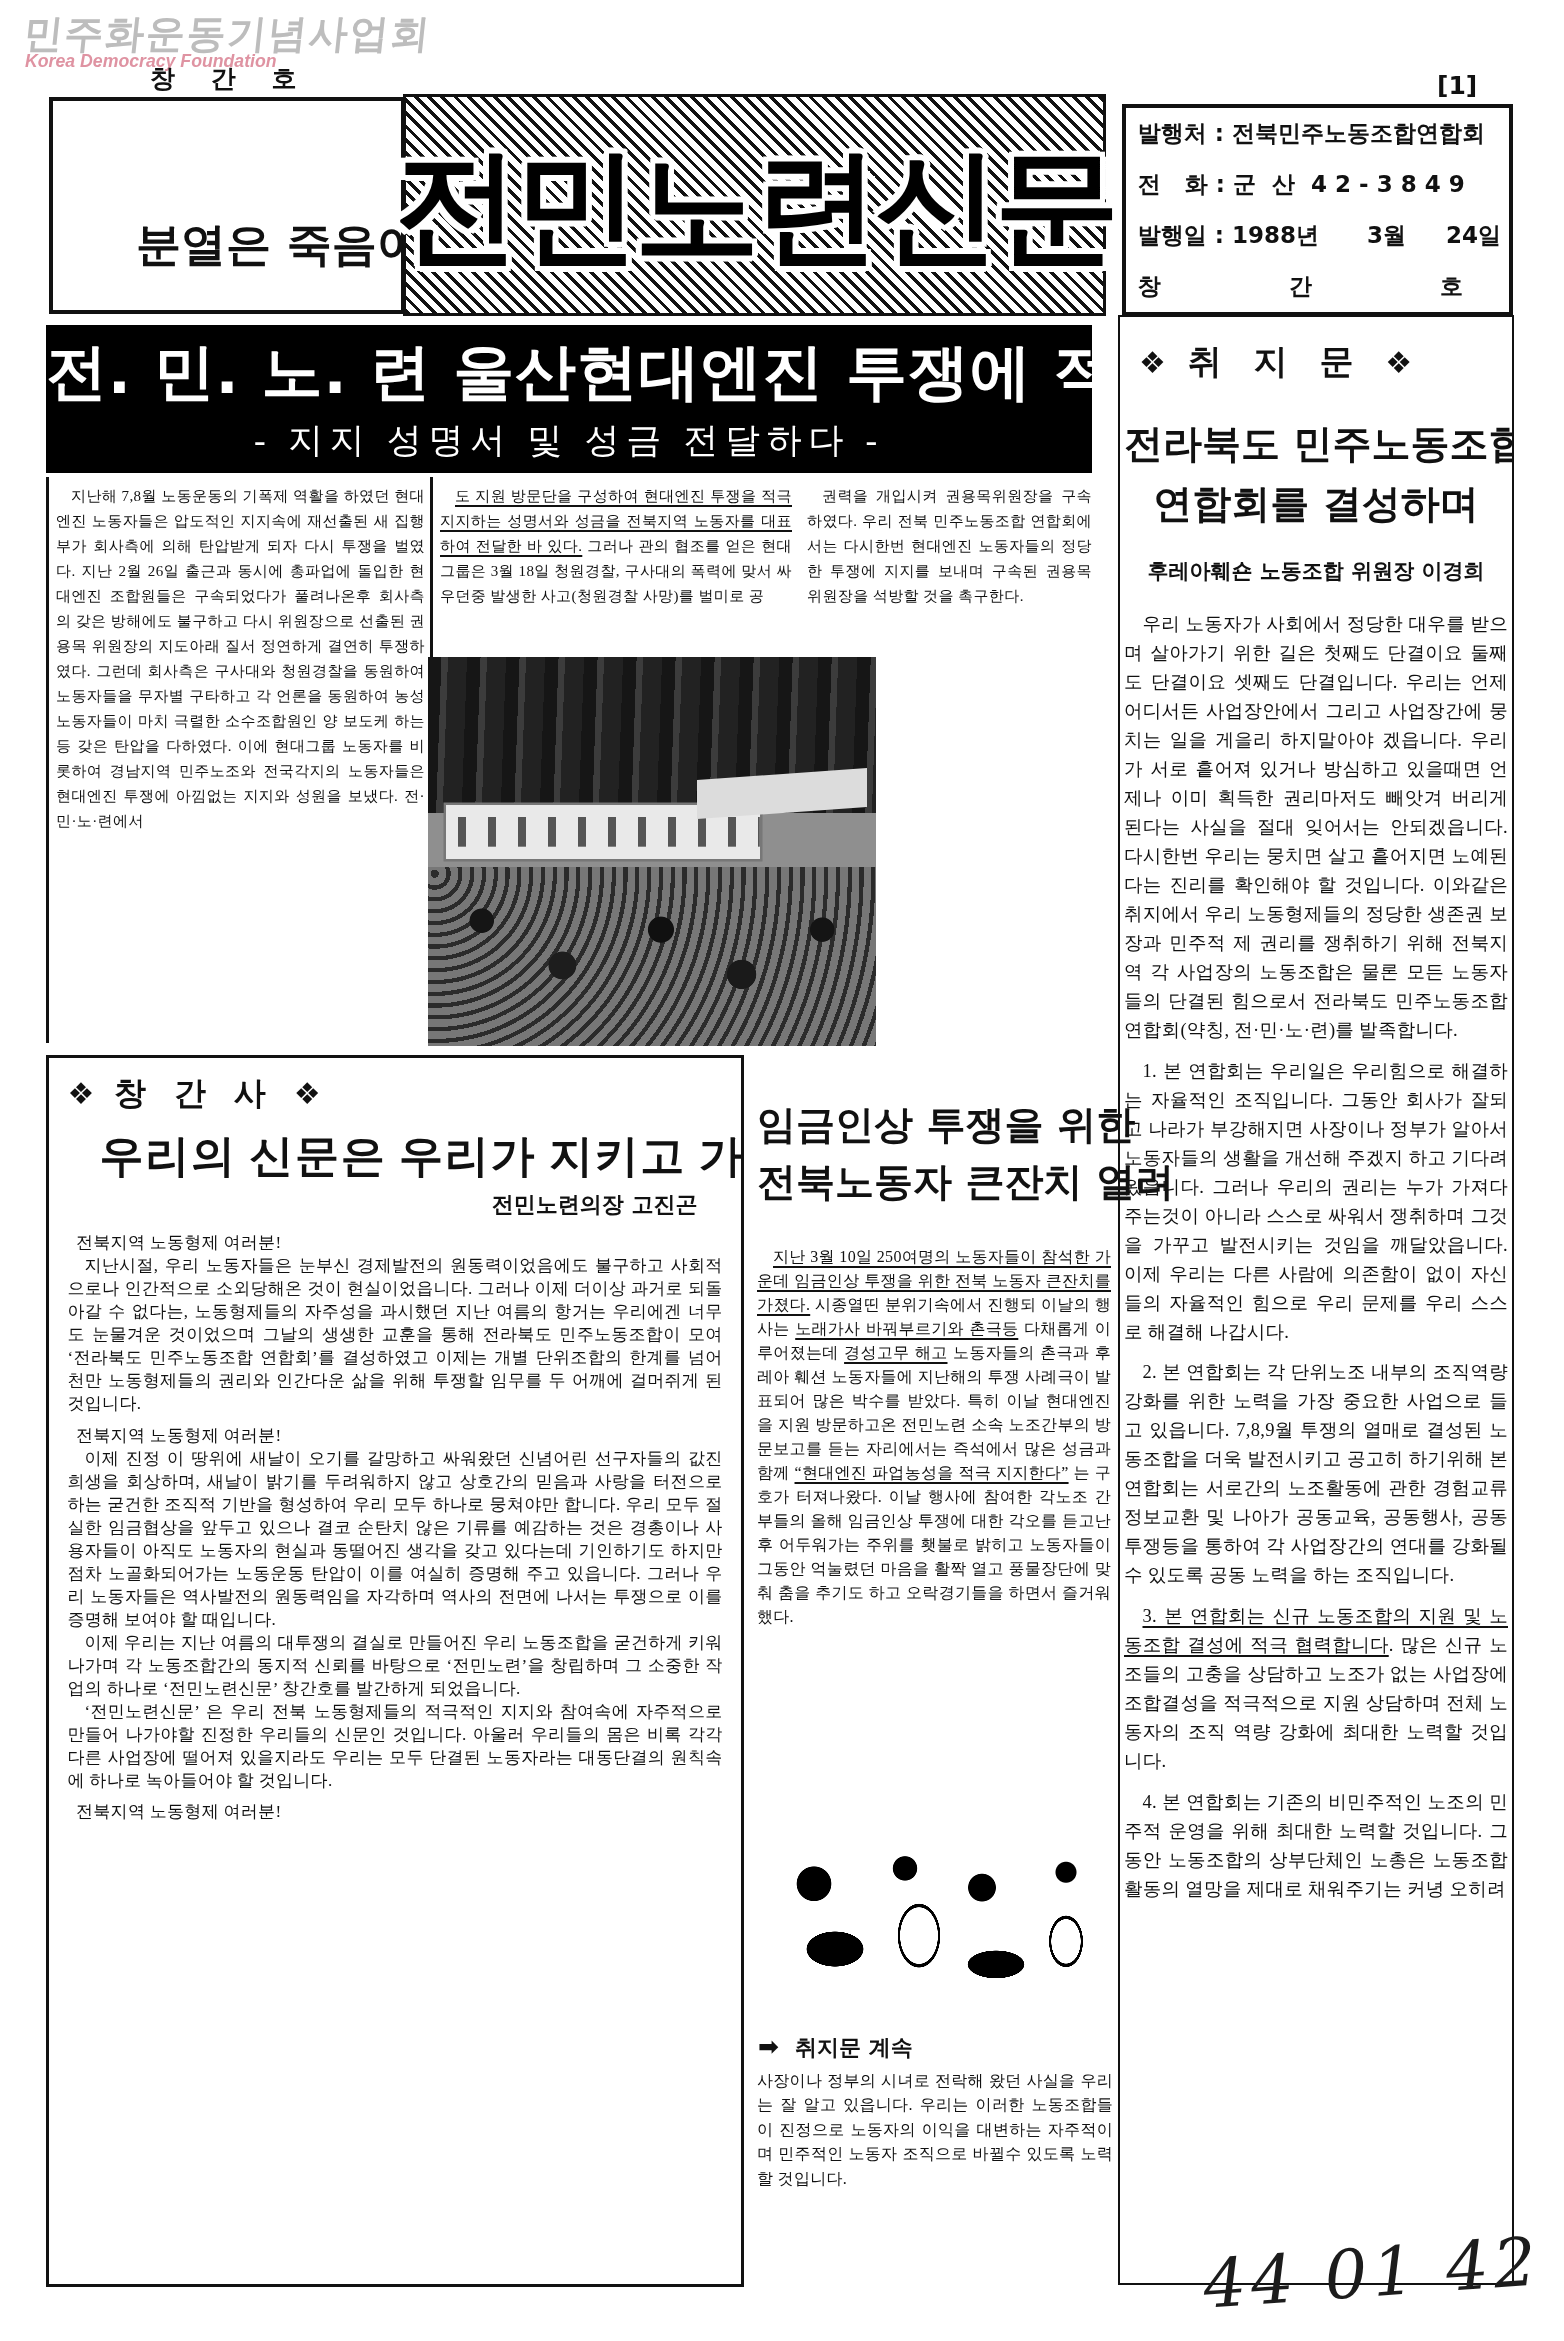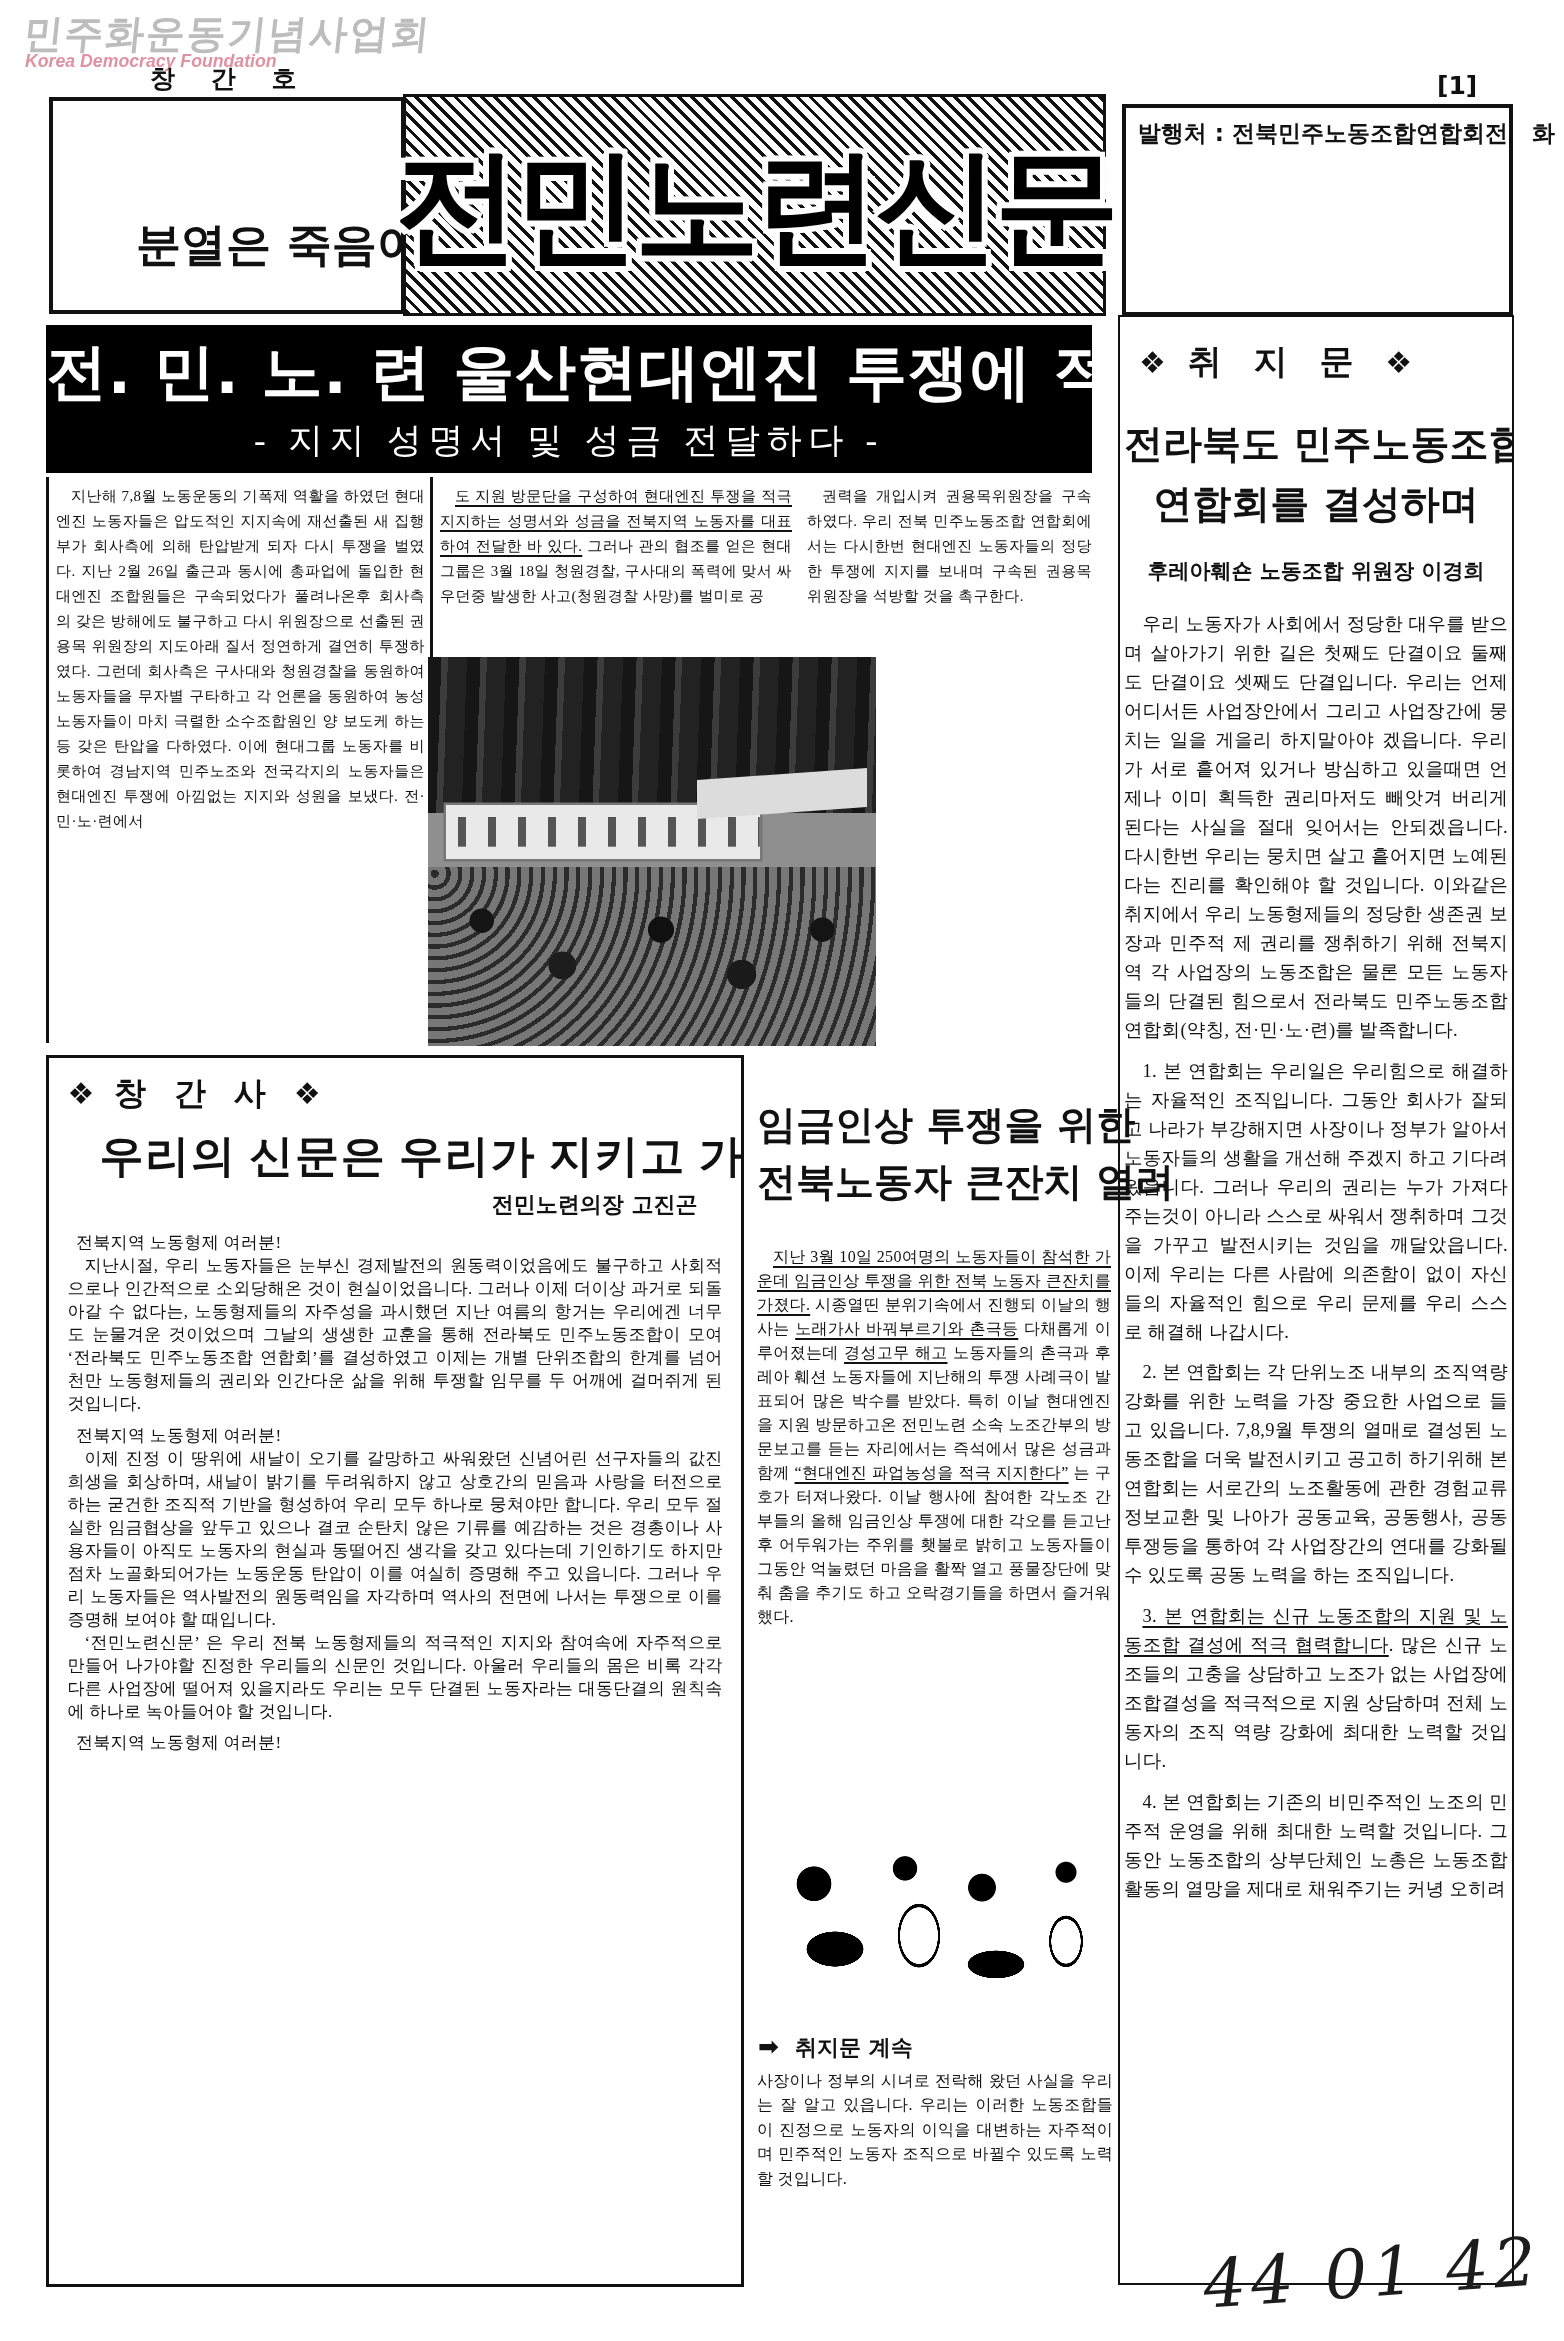--- a/index.html
+++ b/index.html
@@ -28,7 +28,7 @@
             text-shadow:-5px -5px 0 #fff,5px -5px 0 #fff,-5px 5px 0 #fff,5px 5px 0 #fff,
                         0 -5.9px 0 #fff,0 5.9px 0 #fff,-5.9px 0 0 #fff,5.9px 0 0 #fff;}
   .info-box{left:1122px;top:104px;width:391px;height:212px;border:4.2px solid #111;box-sizing:border-box;
-            padding:10px 11.8px;display:flex;flex-direction:row;justify-content:space-between;}
+            padding:10px 11.8px;display:flex;flex-direction:column;justify-content:space-between;}
   .info-row{font-size:23px;font-weight:bold;white-space:pre;font-family:"DejaVu Sans",sans-serif;}
   
   .headline-box{left:46px;top:325px;width:1046px;height:148px;background:#000;color:#fff;

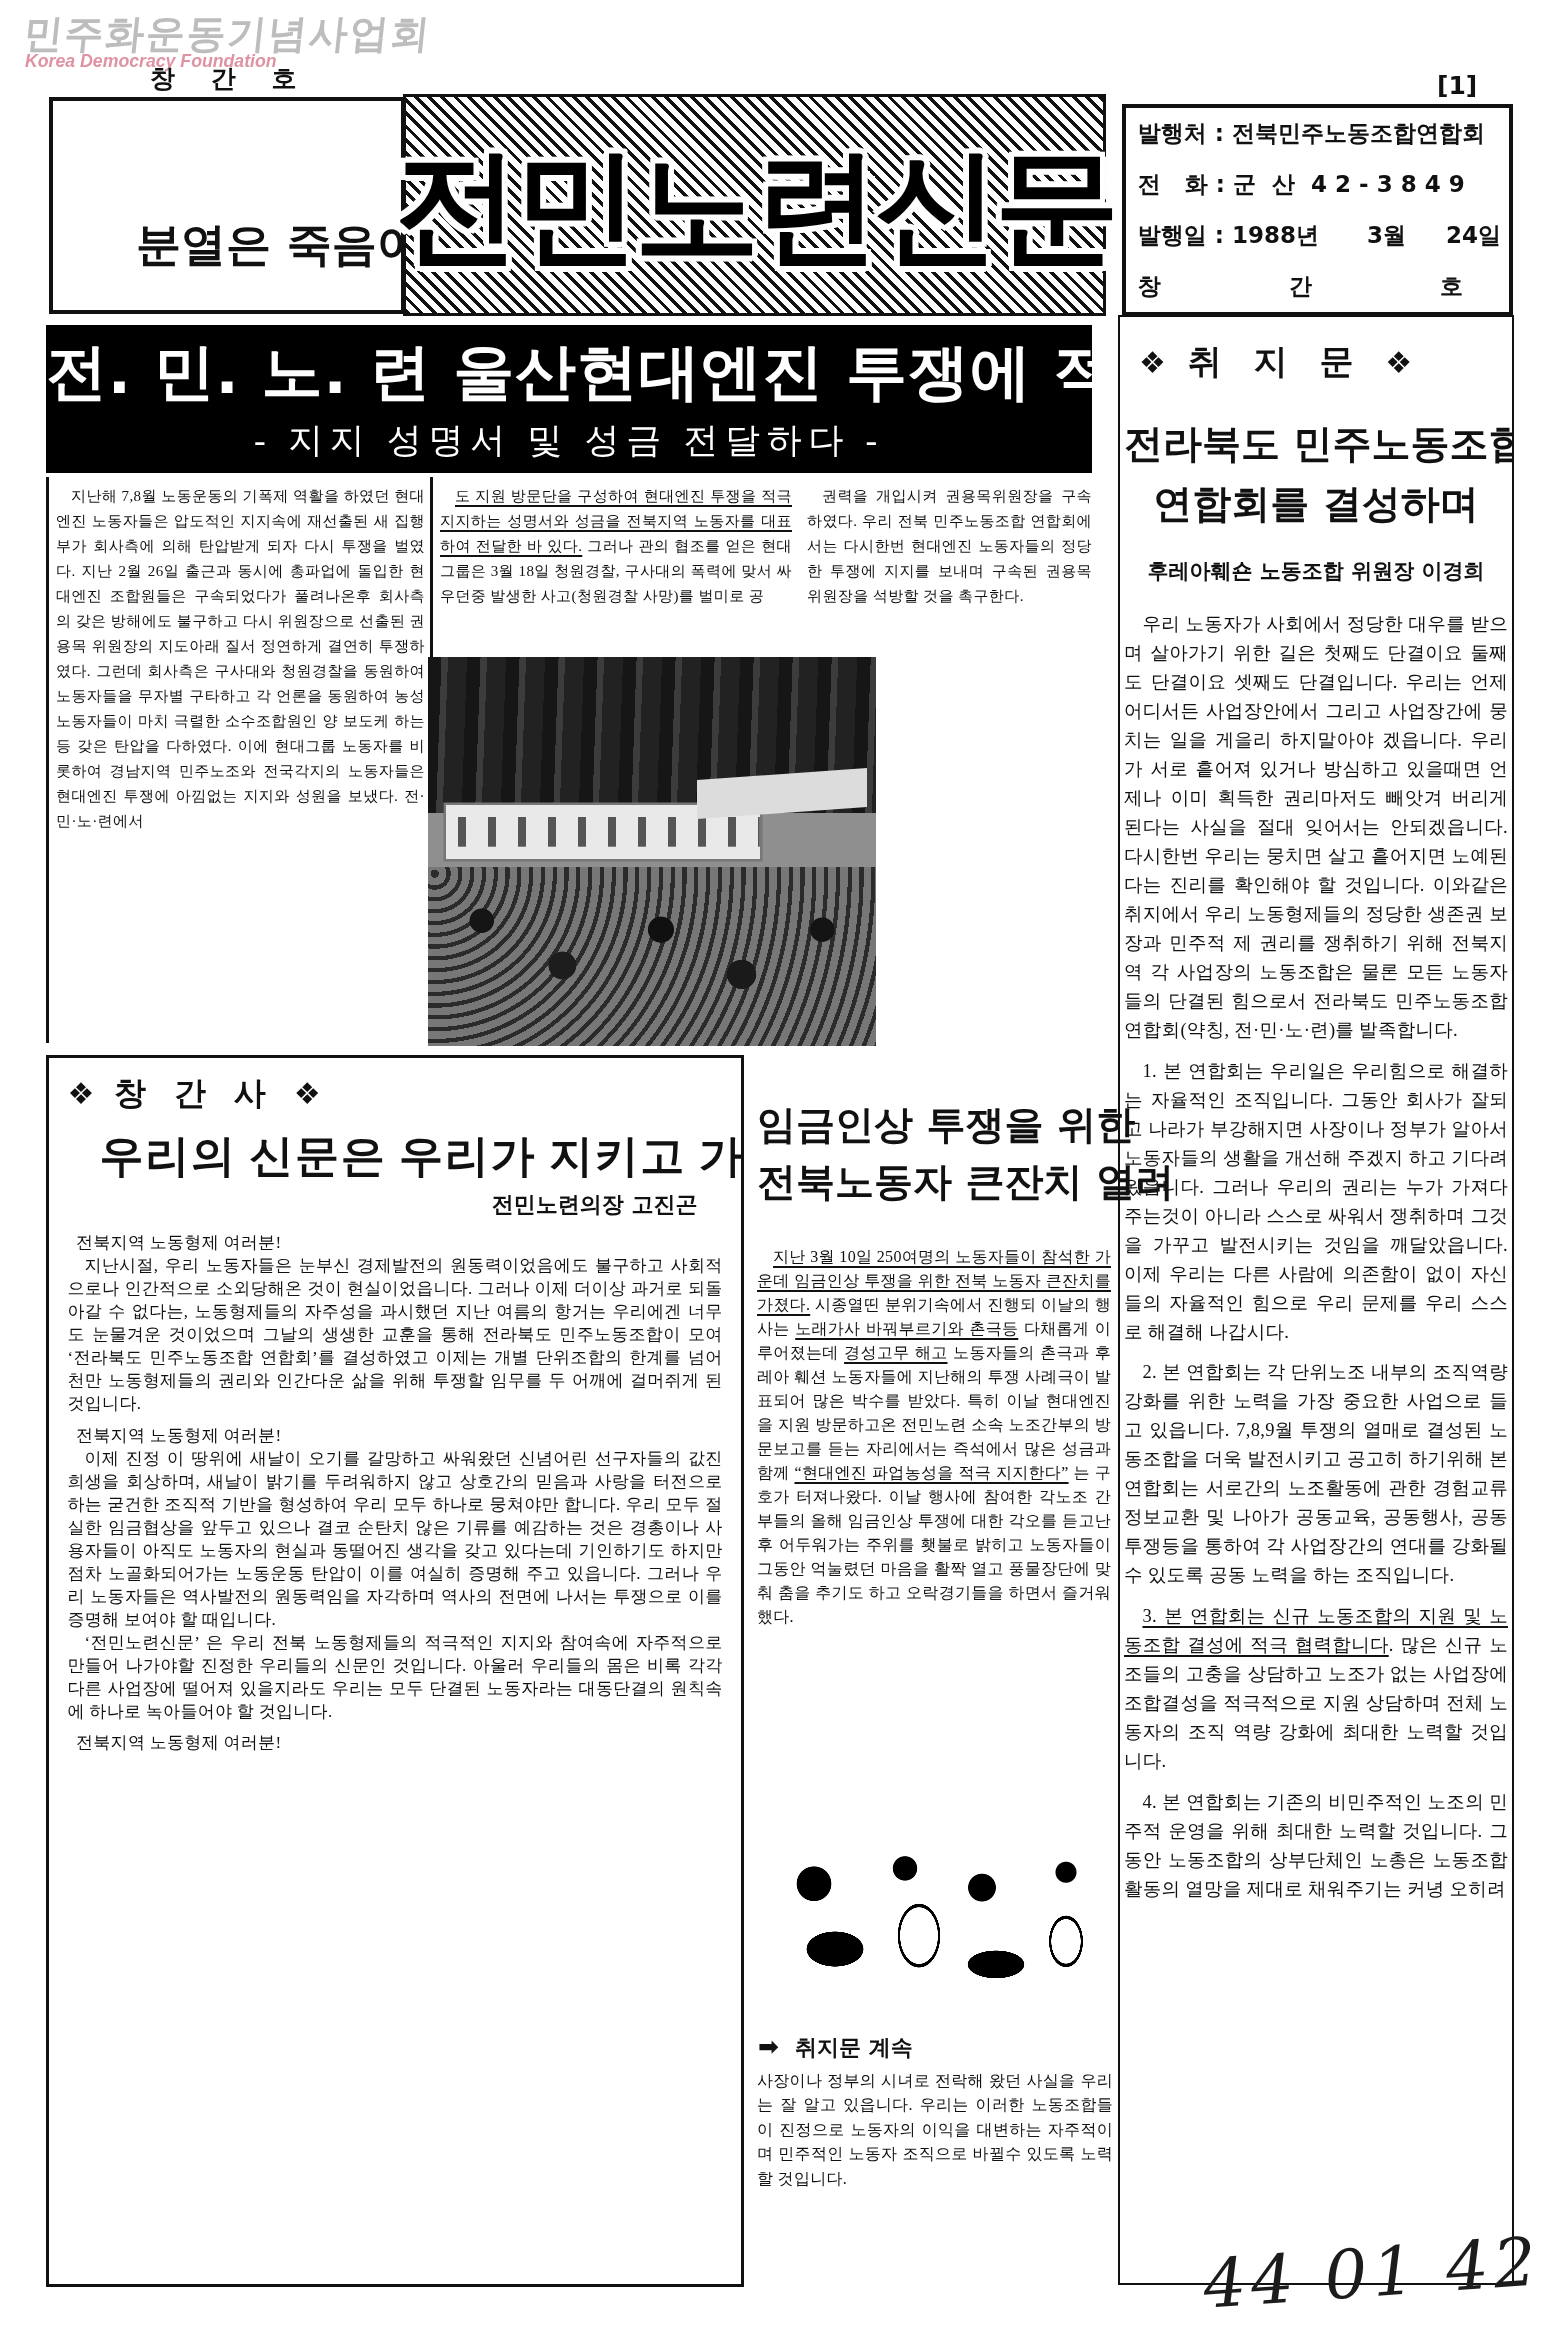--- a/index.html
+++ b/index.html
@@ -168,6 +168,7 @@
       <p>지난시절, 우리 노동자들은 눈부신 경제발전의 원동력이었음에도 불구하고 사회적으로나 인간적으로 소외당해온 것이 현실이었읍니다. 그러나 이제 더이상 과거로 되돌아갈 수 없다는, 노동형제들의 자주성을 과시했던 지난 여름의 항거는 우리에겐 너무도 눈물겨운 것이었으며 그날의 생생한 교훈을 통해 전라북도 민주노동조합이 모여 ‘전라북도 민주노동조합 연합회’를 결성하였고 이제는 개별 단위조합의 한계를 넘어 천만 노동형제들의 권리와 인간다운 삶을 위해 투쟁할 임무를 두 어깨에 걸머쥐게 된 것입니다.</p>
       <p class="salut">전북지역 노동형제 여러분!</p>
       <p>이제 진정 이 땅위에 새날이 오기를 갈망하고 싸워왔던 신념어린 선구자들의 값진 희생을 회상하며, 새날이 밝기를 두려워하지 않고 상호간의 믿음과 사랑을 터전으로 하는 굳건한 조직적 기반을 형성하여 우리 모두 하나로 뭉쳐야만 합니다. 우리 모두 절실한 임금협상을 앞두고 있으나 결코 순탄치 않은 기류를 예감하는 것은 경총이나 사용자들이 아직도 노동자의 현실과 동떨어진 생각을 갖고 있다는데 기인하기도 하지만 점차 노골화되어가는 노동운동 탄압이 이를 여실히 증명해 주고 있읍니다. 그러나 우리 노동자들은 역사발전의 원동력임을 자각하며 역사의 전면에 나서는 투쟁으로 이를 증명해 보여야 할 때입니다.</p>
+      <p>이제 우리는 지난 여름의 대투쟁의 결실로 만들어진 우리 노동조합을 굳건하게 키워나가며 각 노동조합간의 동지적 신뢰를 바탕으로 ‘전민노련’을 창립하며 그 소중한 작업의 하나로 ‘전민노련신문’ 창간호를 발간하게 되었읍니다.</p>
       <p>‘전민노련신문’ 은 우리 전북 노동형제들의 적극적인 지지와 참여속에 자주적으로 만들어 나가야할 진정한 우리들의 신문인 것입니다. 아울러 우리들의 몸은 비록 각각 다른 사업장에 떨어져 있을지라도 우리는 모두 단결된 노동자라는 대동단결의 원칙속에 하나로 녹아들어야 할 것입니다.</p>
       <p class="salut">전북지역 노동형제 여러분!</p>
     </div>

